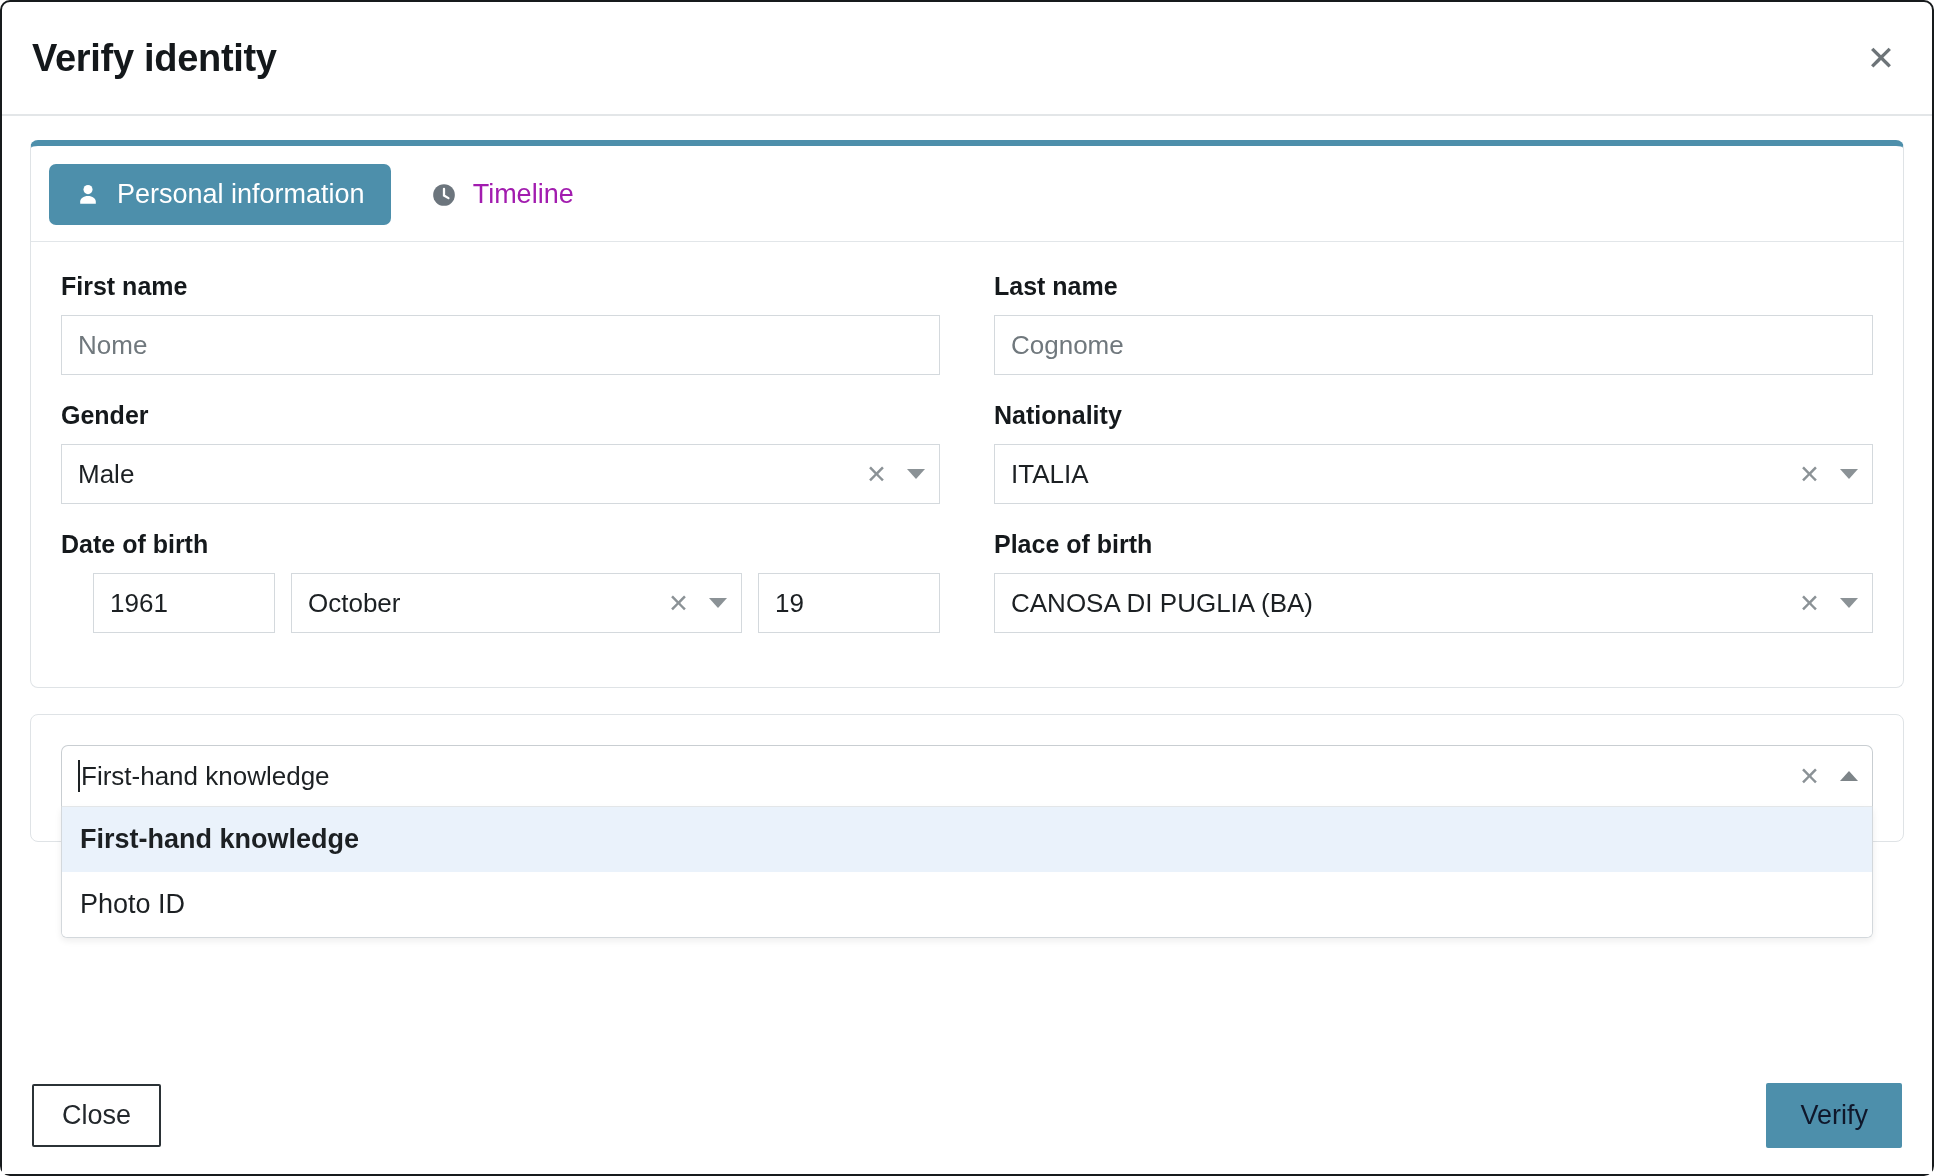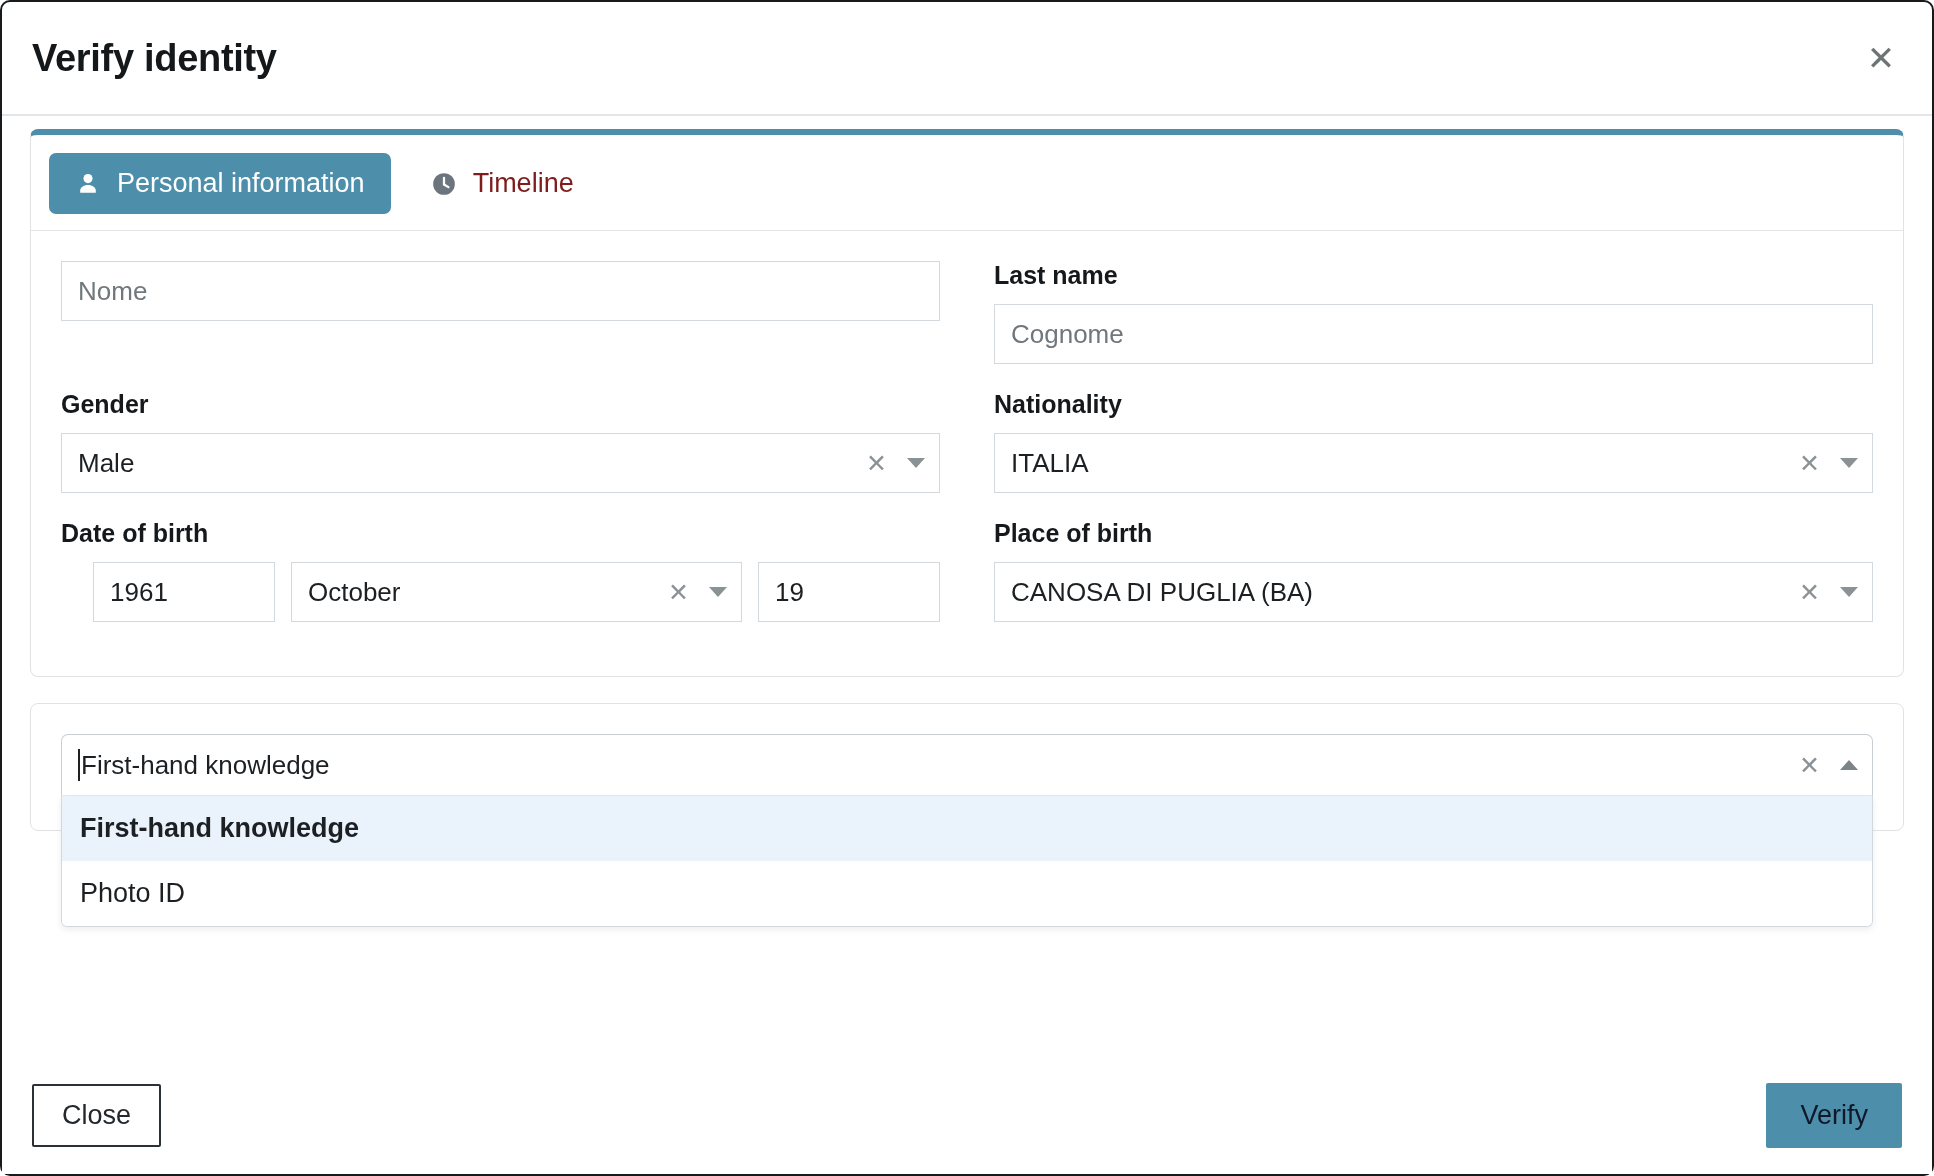--- a/index.html
+++ b/index.html
@@ -61,7 +61,7 @@
   
   .modal-body {
     flex: 1 1 auto;
-    padding: 13px 28px 0 28px;
+    padding: 24px 28px 0 28px;
     position: relative;
     overflow: visible;
   }

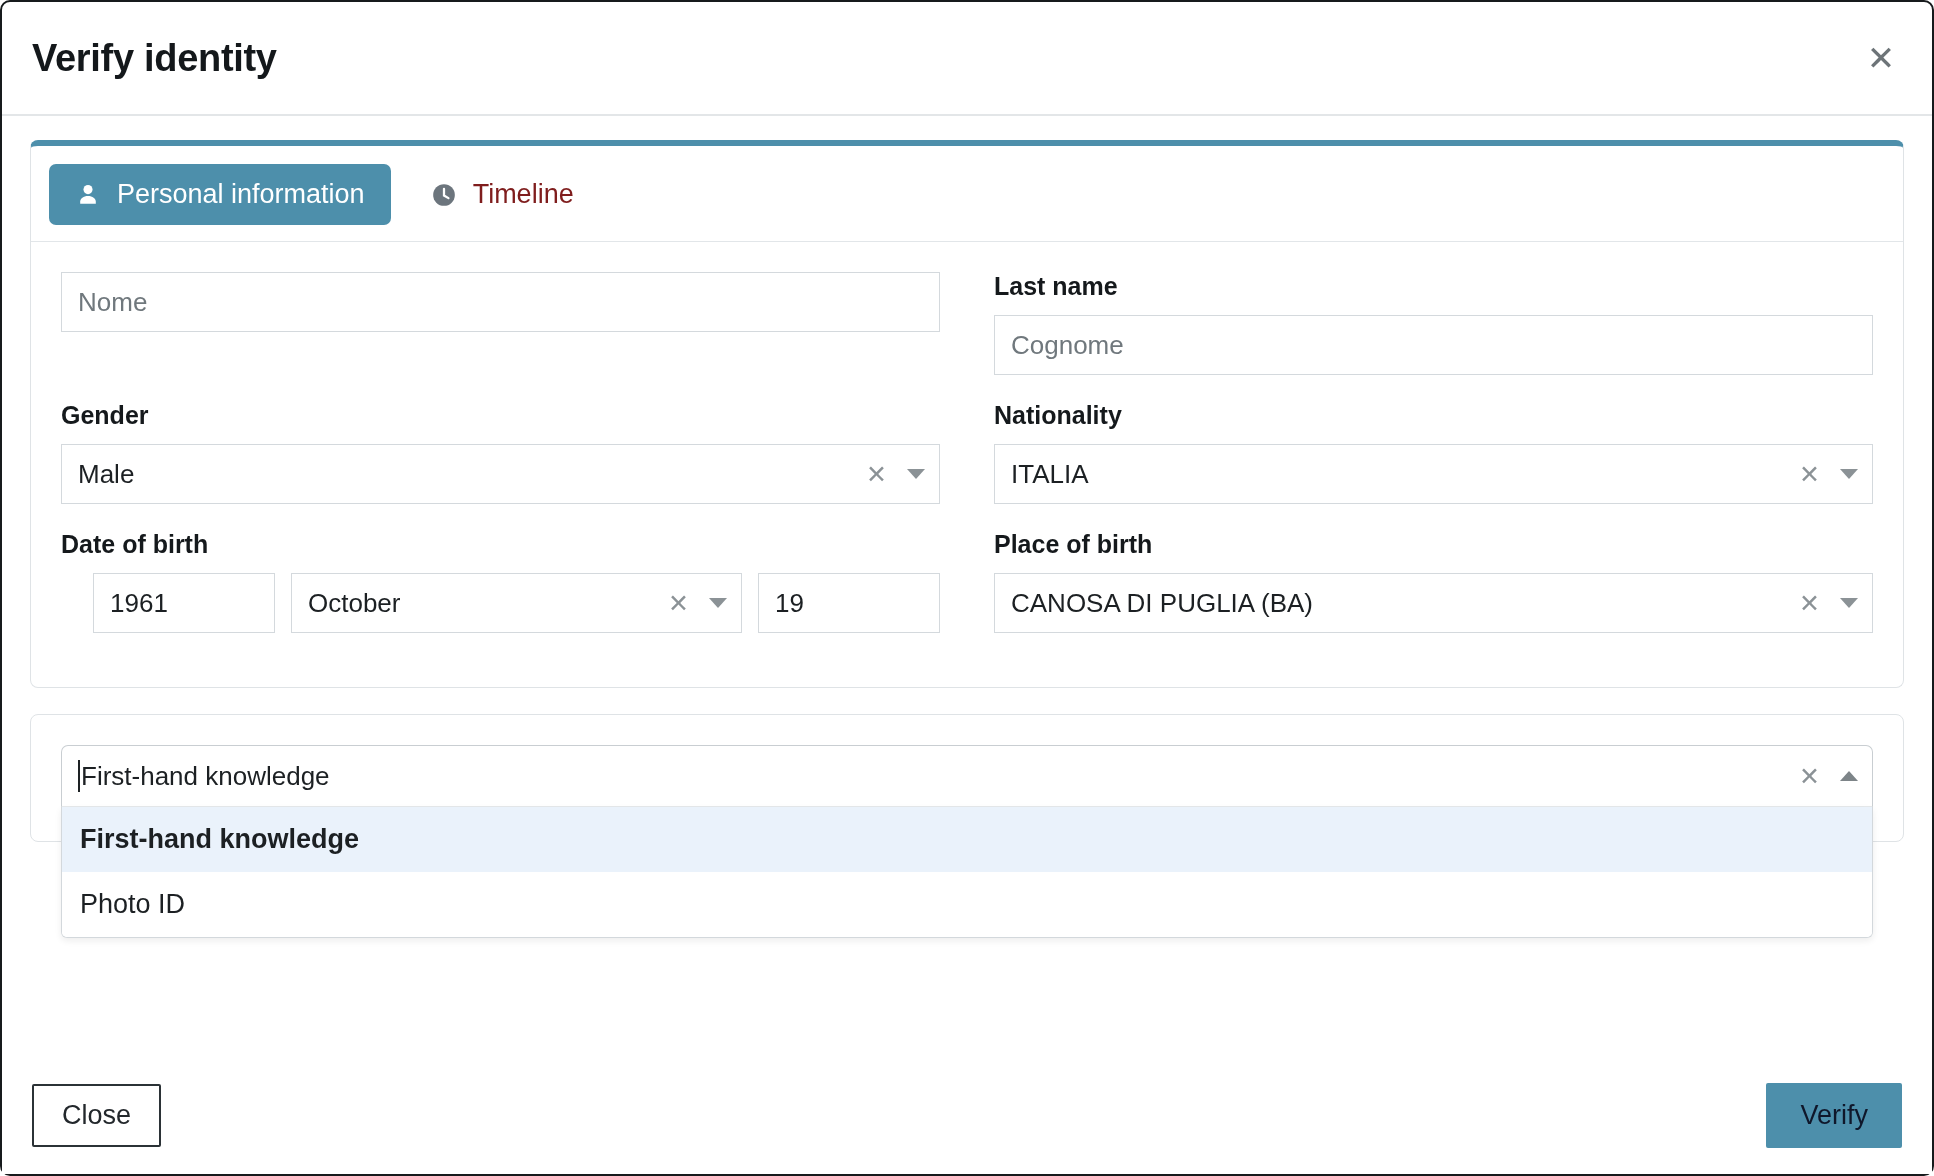--- a/index.html
+++ b/index.html
@@ -91,7 +91,7 @@
     padding: 15px 26px;
     border-radius: 7px;
     font-size: 27px;
-    color: #7f1d1d;
+    color: #a21caf;
     cursor: pointer;
     background: transparent;
     border: none;

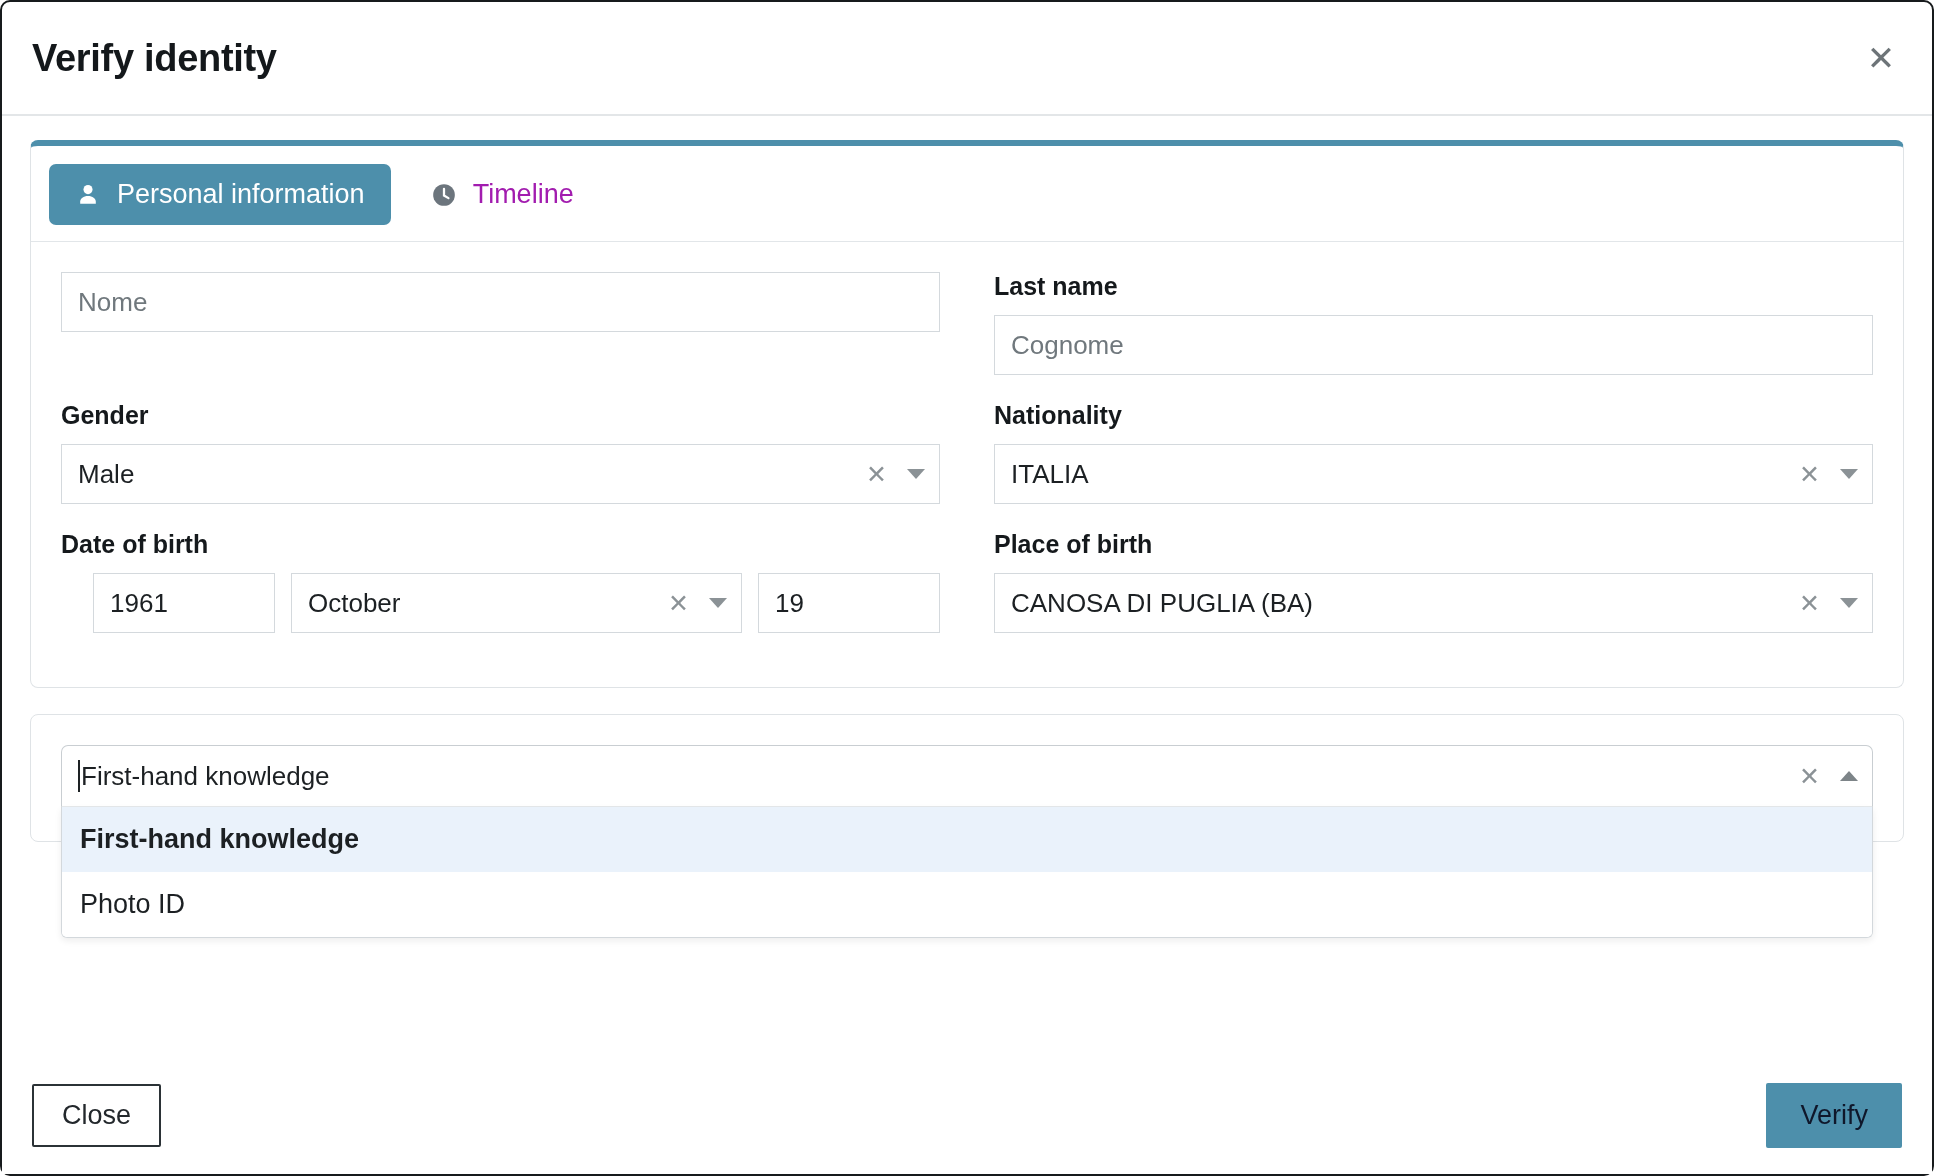--- a/index.html
+++ b/index.html
@@ -291,6 +291,7 @@
       <div class="form-grid">
 
         <div class="field">
+          <span class="field-label">First name</span>
           <div class="control">
             <span class="placeholder">Nome</span>
           </div>

